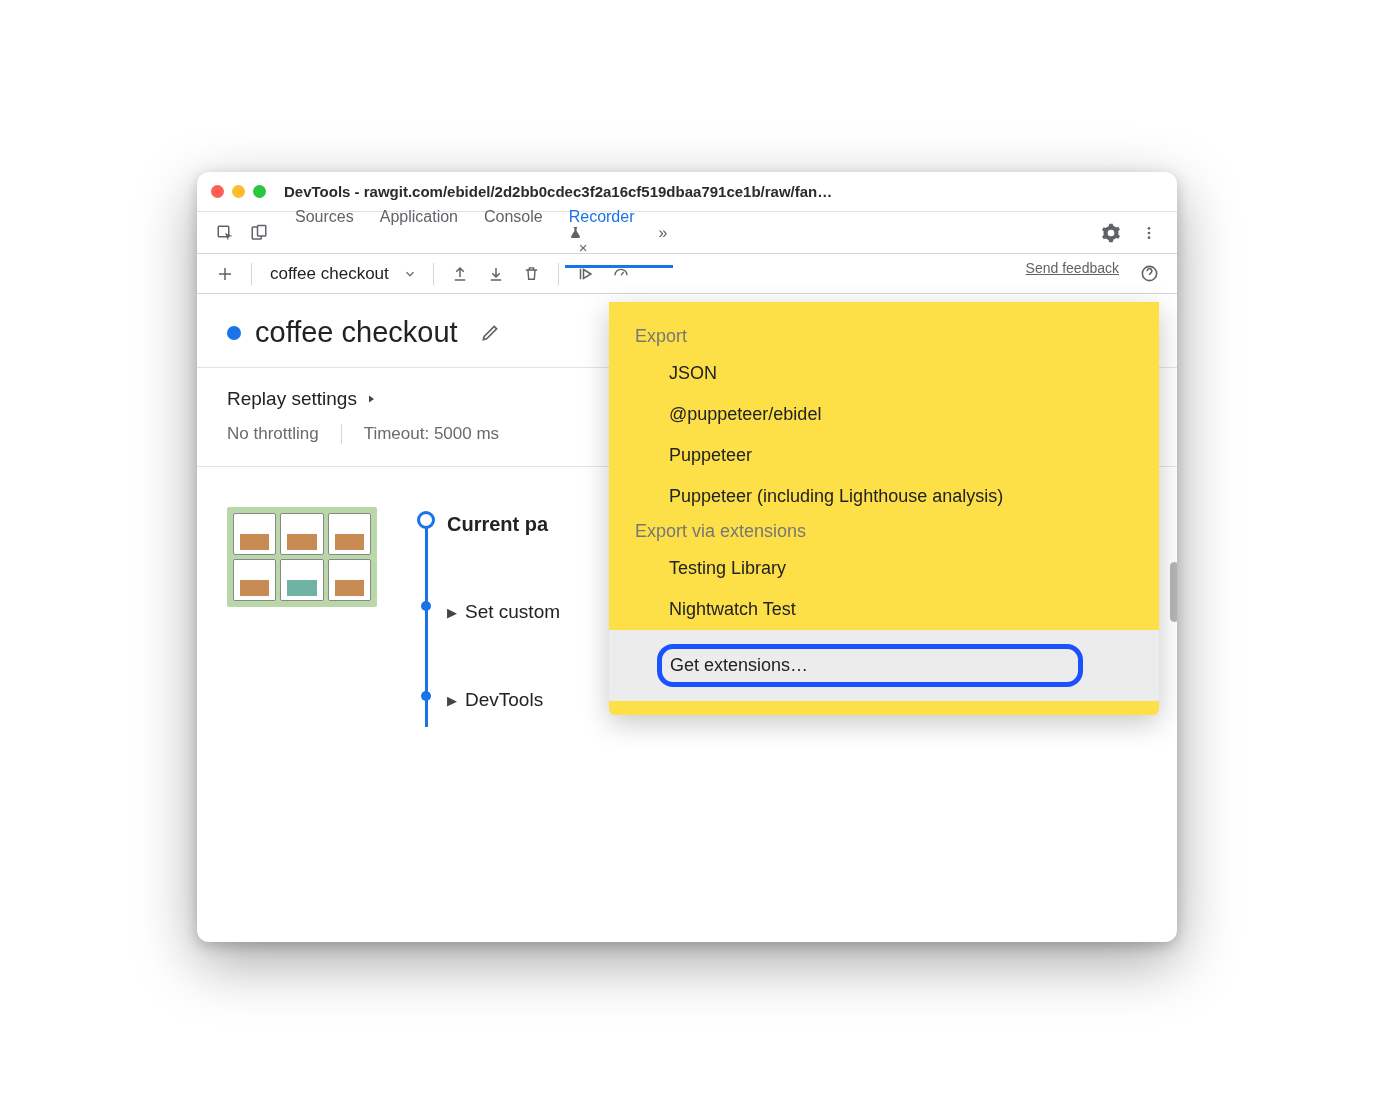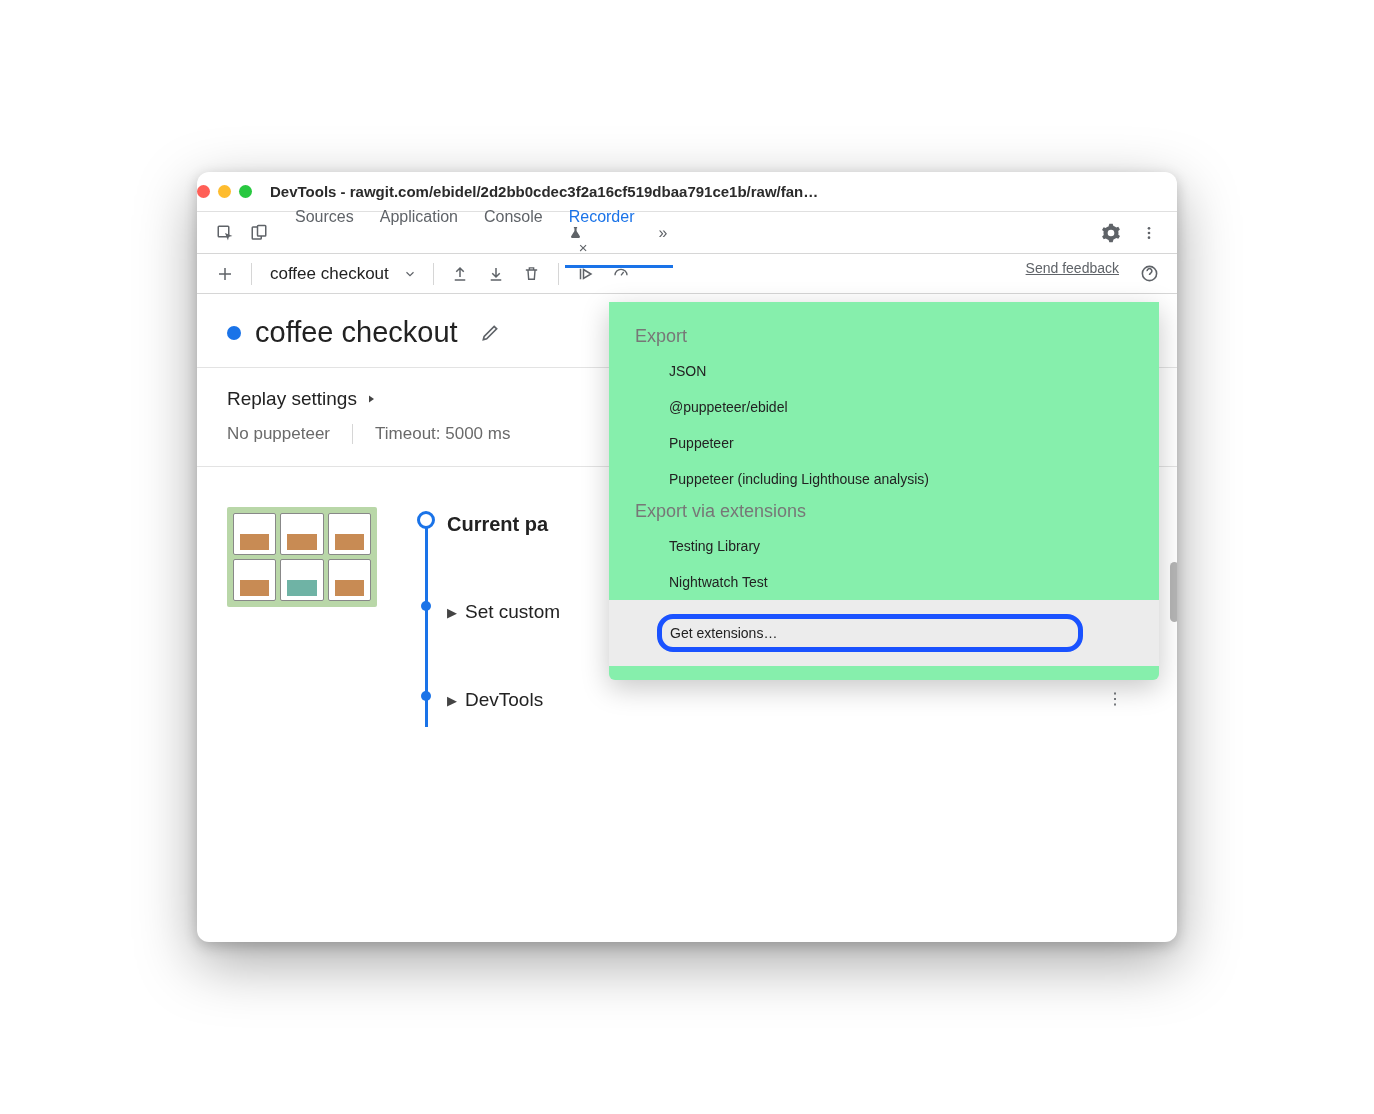--- a/index.html
+++ b/index.html
@@ -25,7 +25,7 @@
   height: 40px;
   display: flex;
   align-items: center;
-  padding: 0 0;
+  padding: 0 14px;
   gap: 8px;
   border-bottom: 1px solid #e0e0e0;
 }

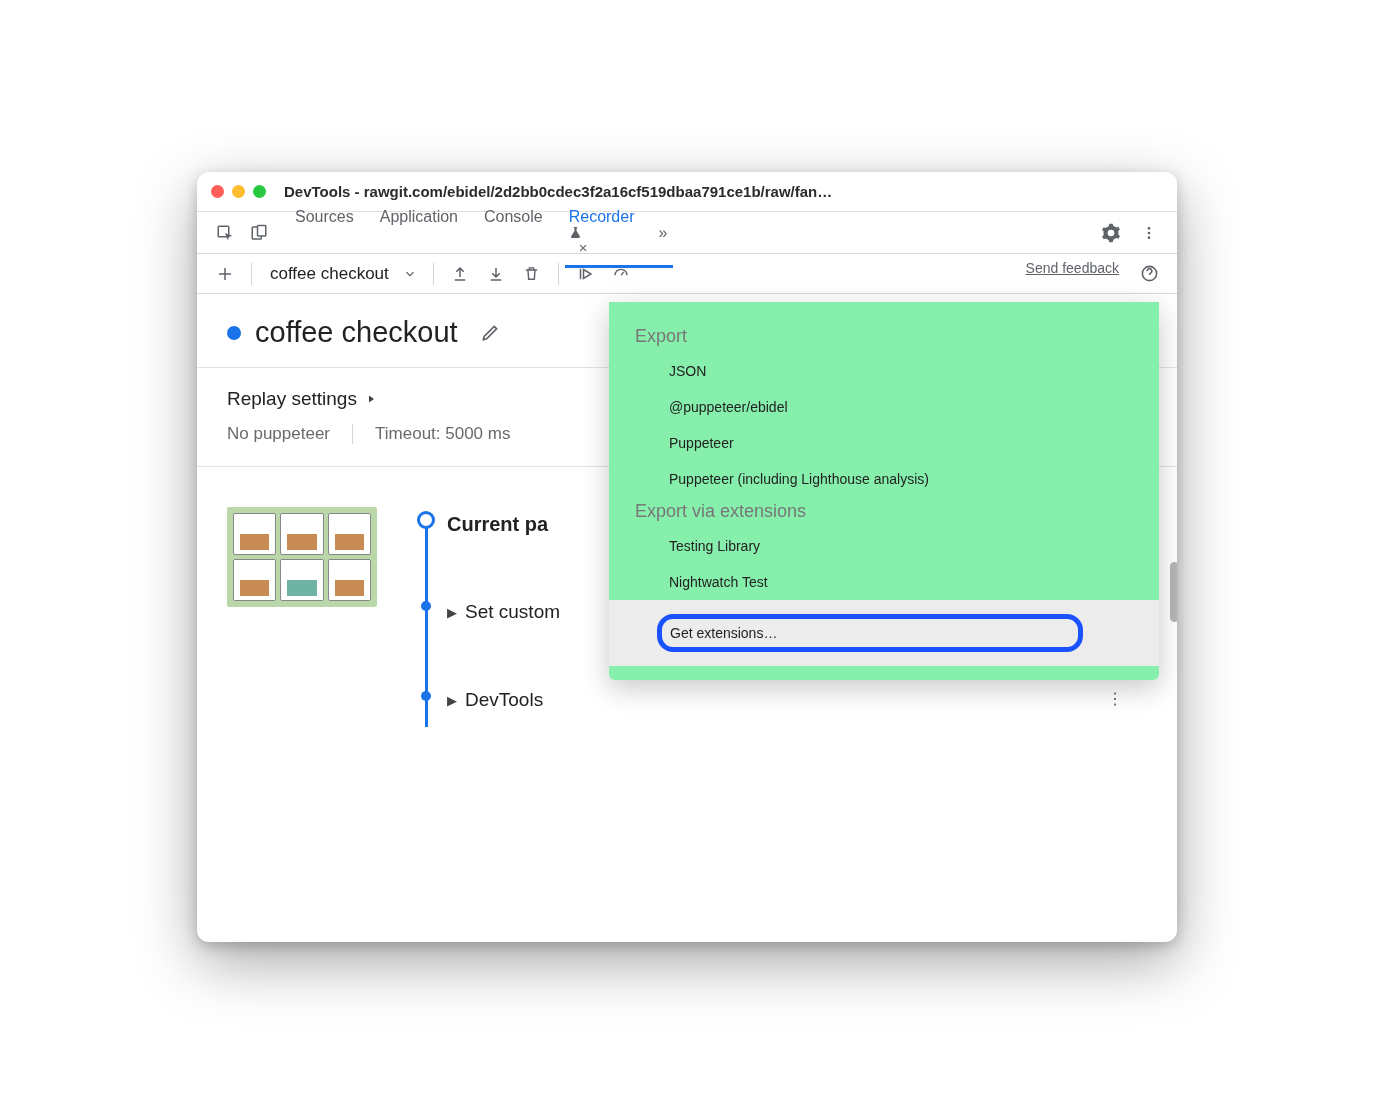--- a/index.html
+++ b/index.html
@@ -119,7 +119,7 @@
 
 .dropdown {
   position: absolute; left: 412px; top: 130px; width: 550px;
-  background: #86efac; border-radius: 0 0 6px 6px;
+  background: #fde047; border-radius: 0 0 6px 6px;
   box-shadow: 0 8px 28px rgba(0,0,0,0.22);
   padding: 20px 0 14px; z-index: 10;
 }

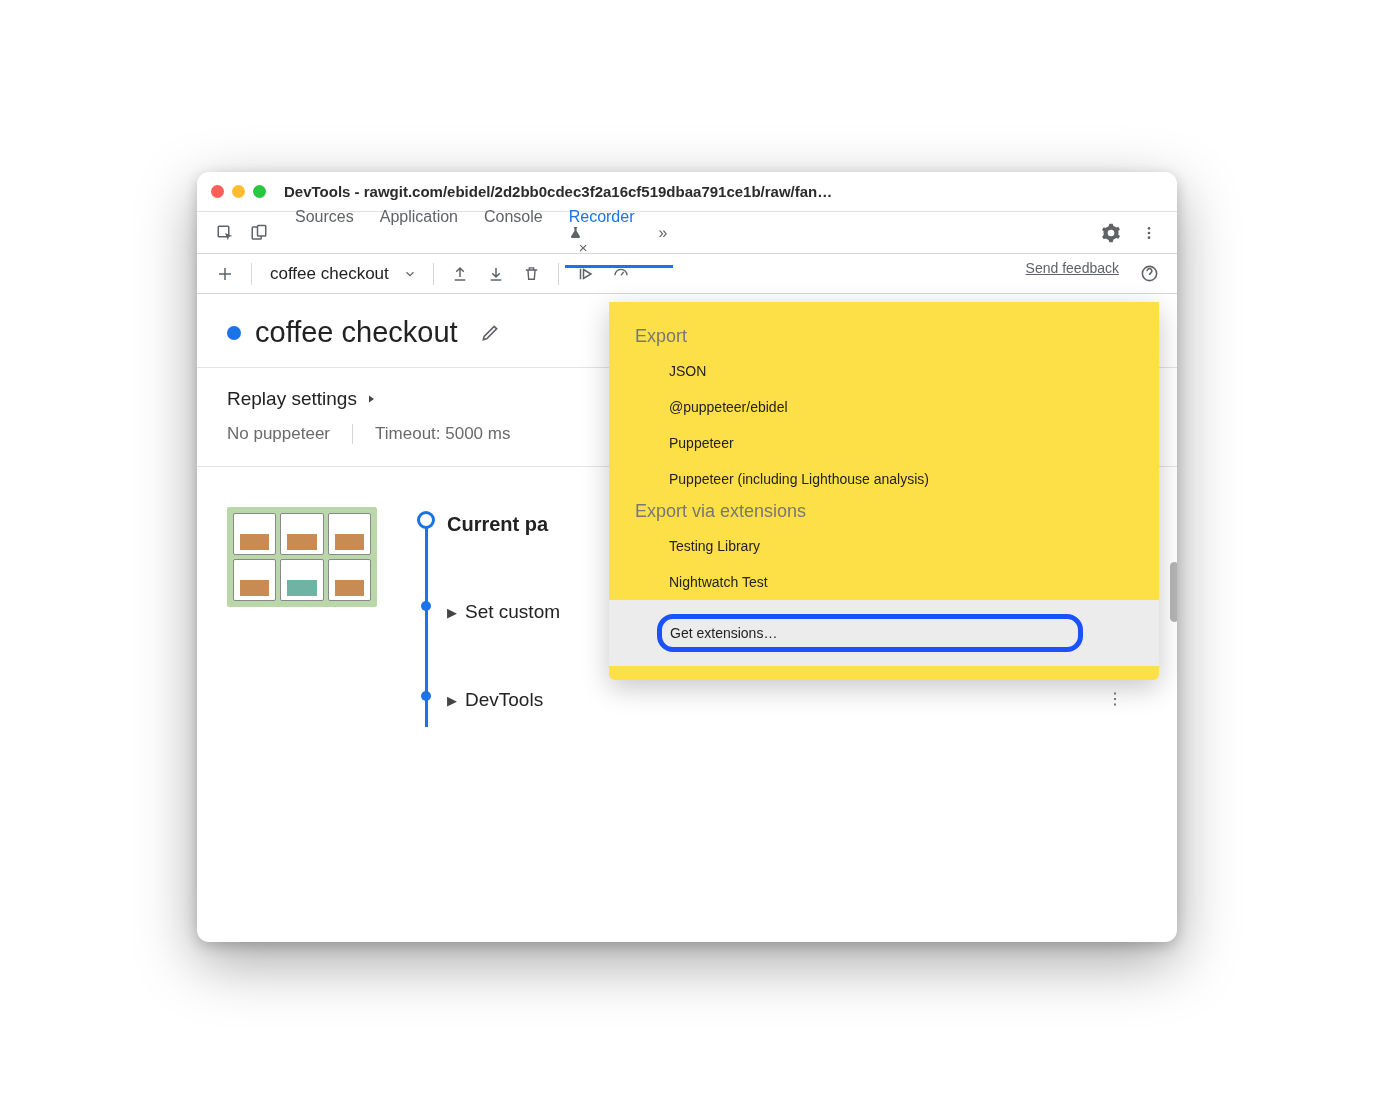--- a/index.html
+++ b/index.html
@@ -124,7 +124,7 @@
   padding: 20px 0 14px; z-index: 10;
 }
 .dd-section { padding: 4px 26px 6px; color: #777; font-size: 18px; }
-.dd-item { padding: 10px 26px 10px 60px; font-size: 14px; color: #222; }
+.dd-item { padding: 10px 26px 10px 60px; font-size: 18px; color: #222; }
 .dd-item.hover { background: #ececec; }
 .highlight {
   margin: 4px 50px; padding: 6px 8px;

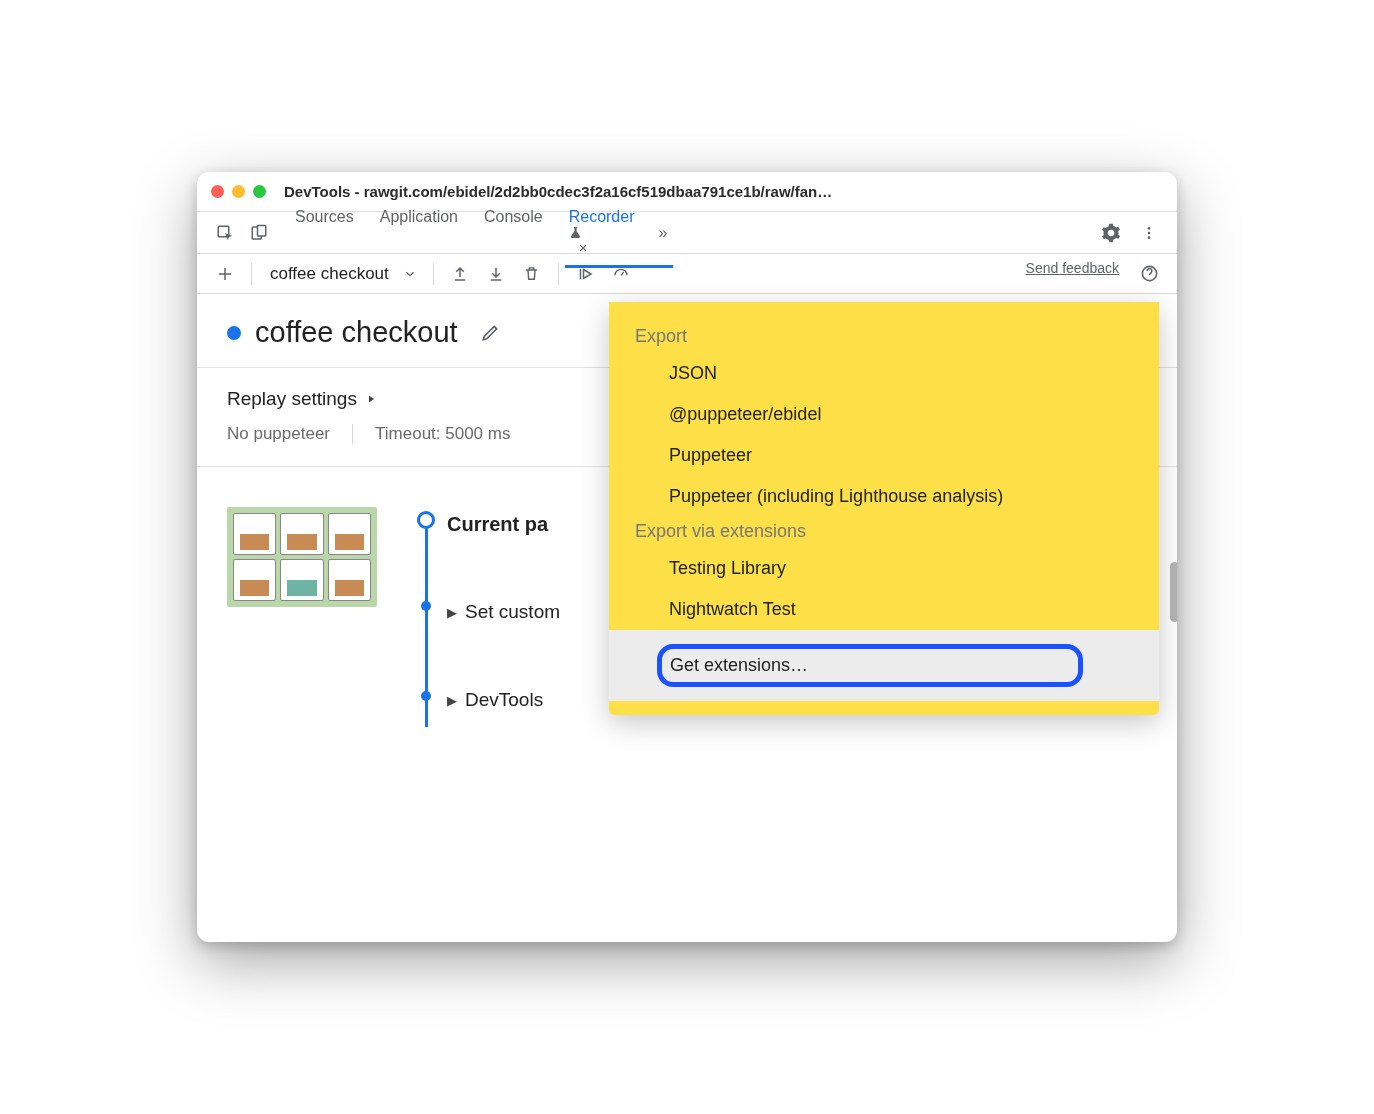--- a/index.html
+++ b/index.html
@@ -265,7 +265,7 @@
       </span>
     </div>
     <div class="settings-row">
-      <span>No puppeteer</span>
+      <span>No throttling</span>
       <div class="vdiv"></div>
       <span>Timeout: 5000 ms</span>
     </div>

